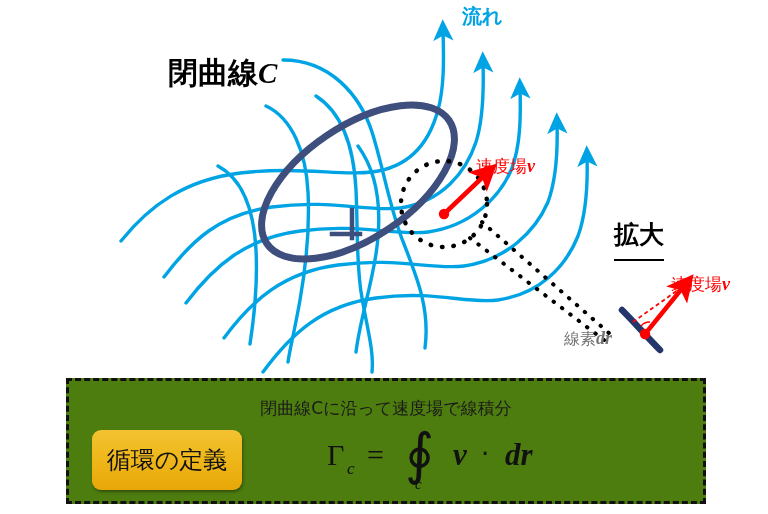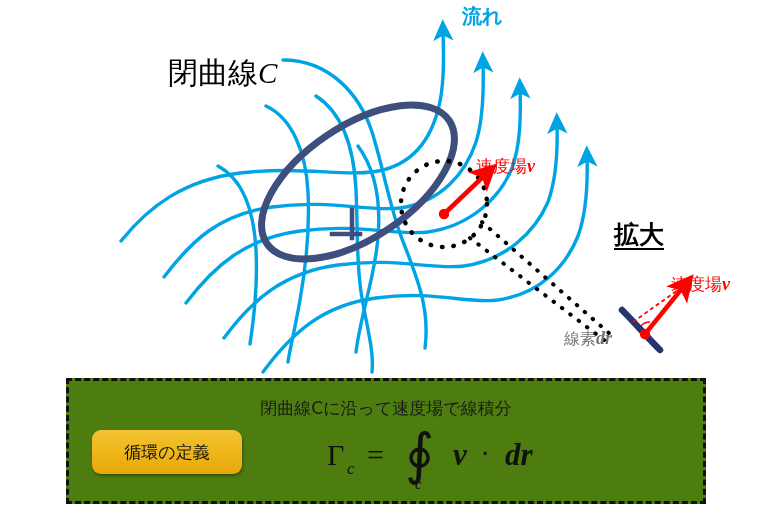--- a/index.html
+++ b/index.html
@@ -34,6 +34,7 @@
     font-size: 30px;
     color: #000000;
     font-family: "DejaVu Sans", sans-serif;
+    font-weight: bold;
   }
   .lbl-closed-curve .ital {
     font-family: "Liberation Serif", "DejaVu Serif", serif;

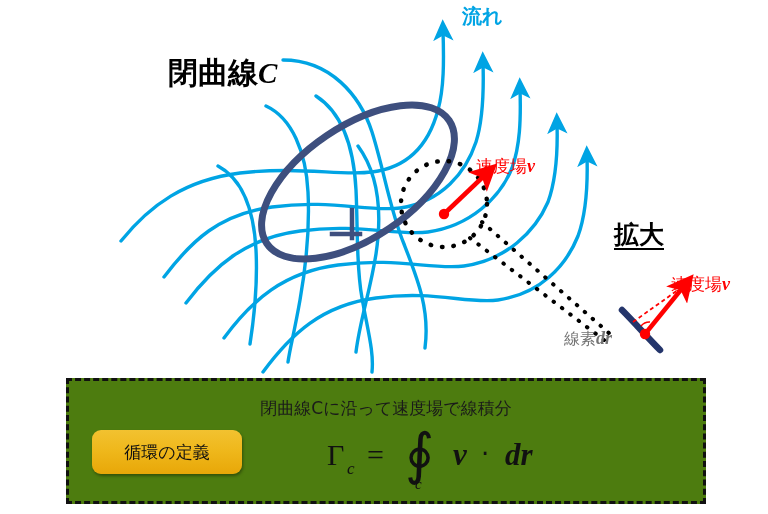--- a/index.html
+++ b/index.html
@@ -70,7 +70,7 @@
     color: #000000;
     font-family: "DejaVu Sans", sans-serif;
     border-bottom: 2px solid #000;
-    padding-bottom: 1px;
+    padding-bottom: 12px;
   }
   .lbl-v2 {
     left: 671px;

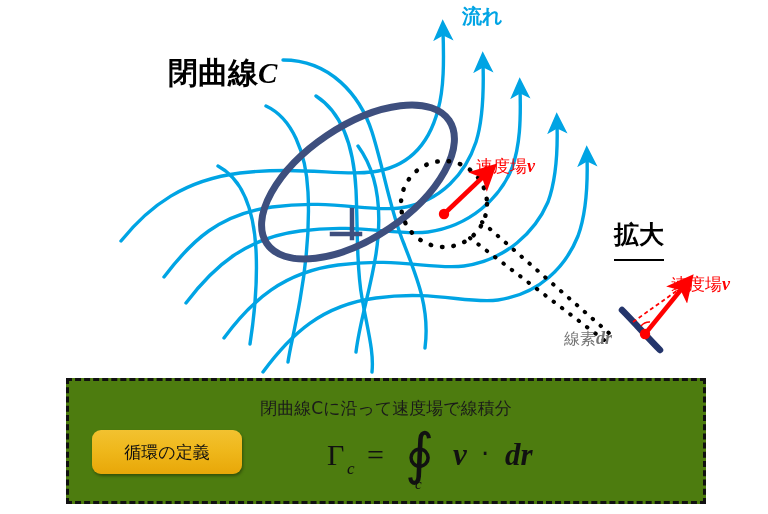--- a/index.html
+++ b/index.html
@@ -119,14 +119,14 @@
     left: 23px;
     top: 49px;
     width: 150px;
-    height: 44px;
+    height: 60px;
     border-radius: 9px;
     background: linear-gradient(180deg, #F2C230 0%, #EFB81C 45%, #E8A708 100%);
     box-shadow: 1px 2px 3px rgba(0,0,0,0.35);
     display: flex;
     align-items: center;
     justify-content: center;
-    font-size: 17px;
+    font-size: 24px;
     color: #111111;
     font-family: "DejaVu Sans", sans-serif;
   }

